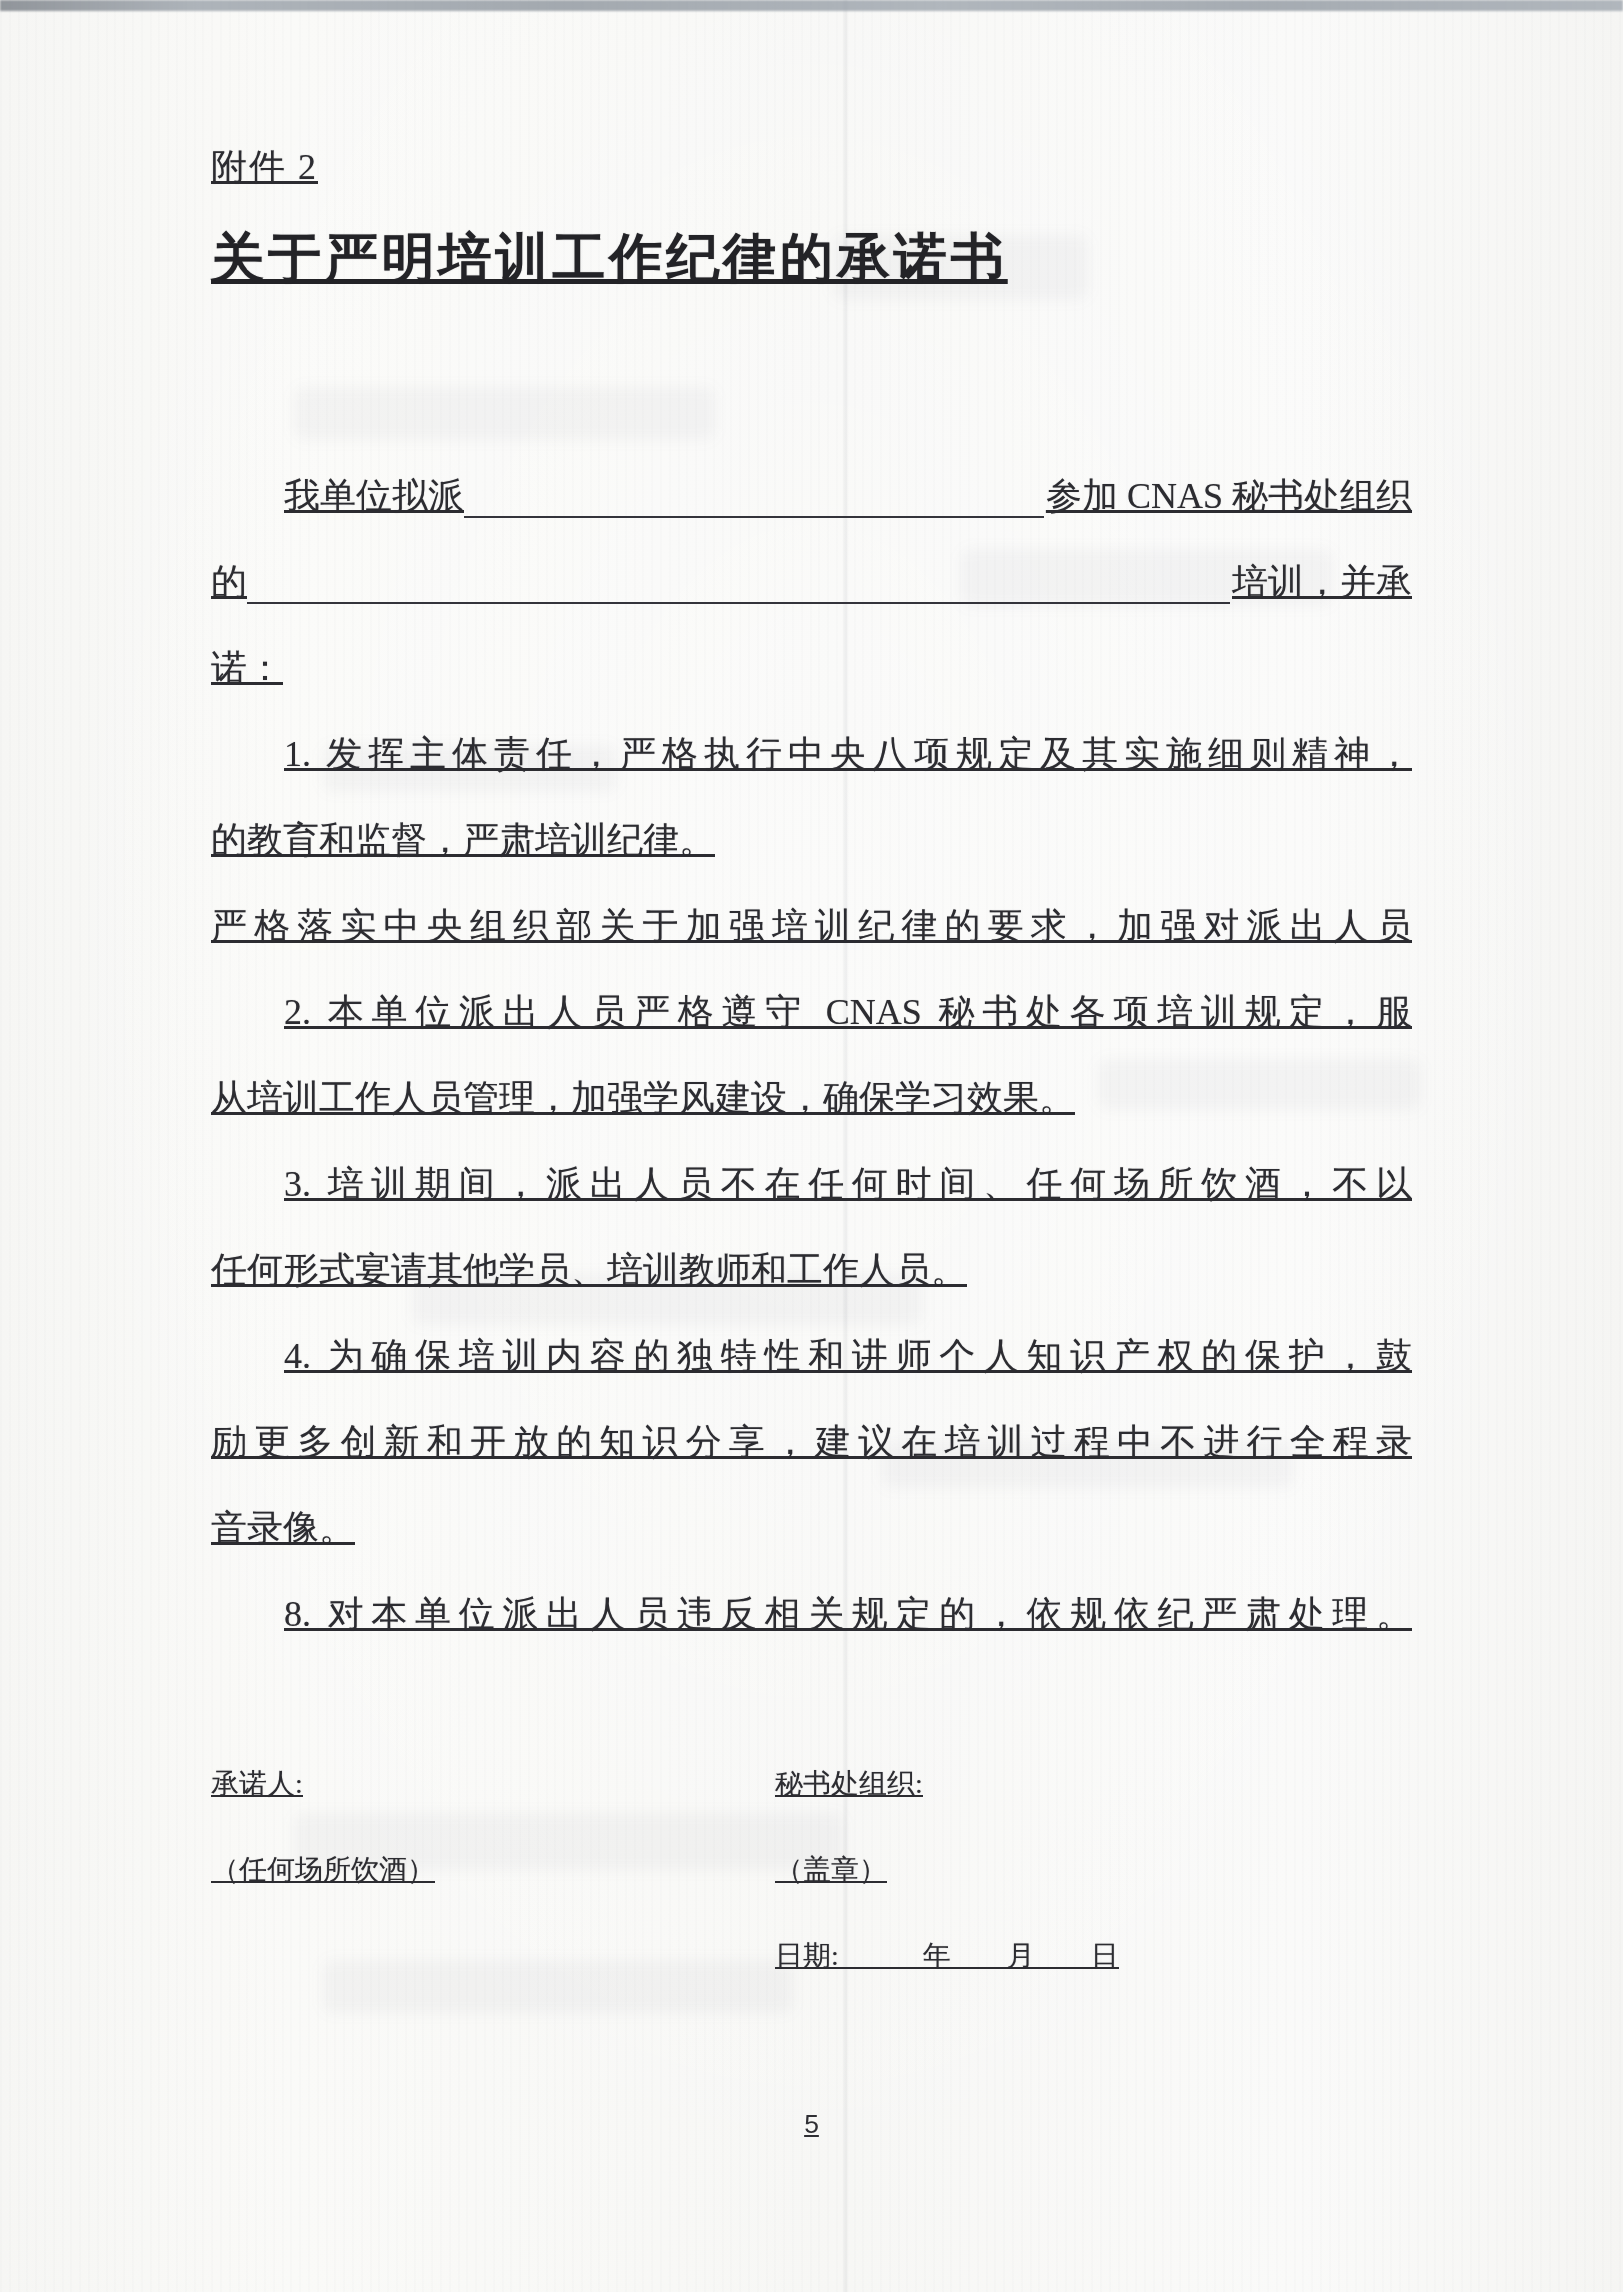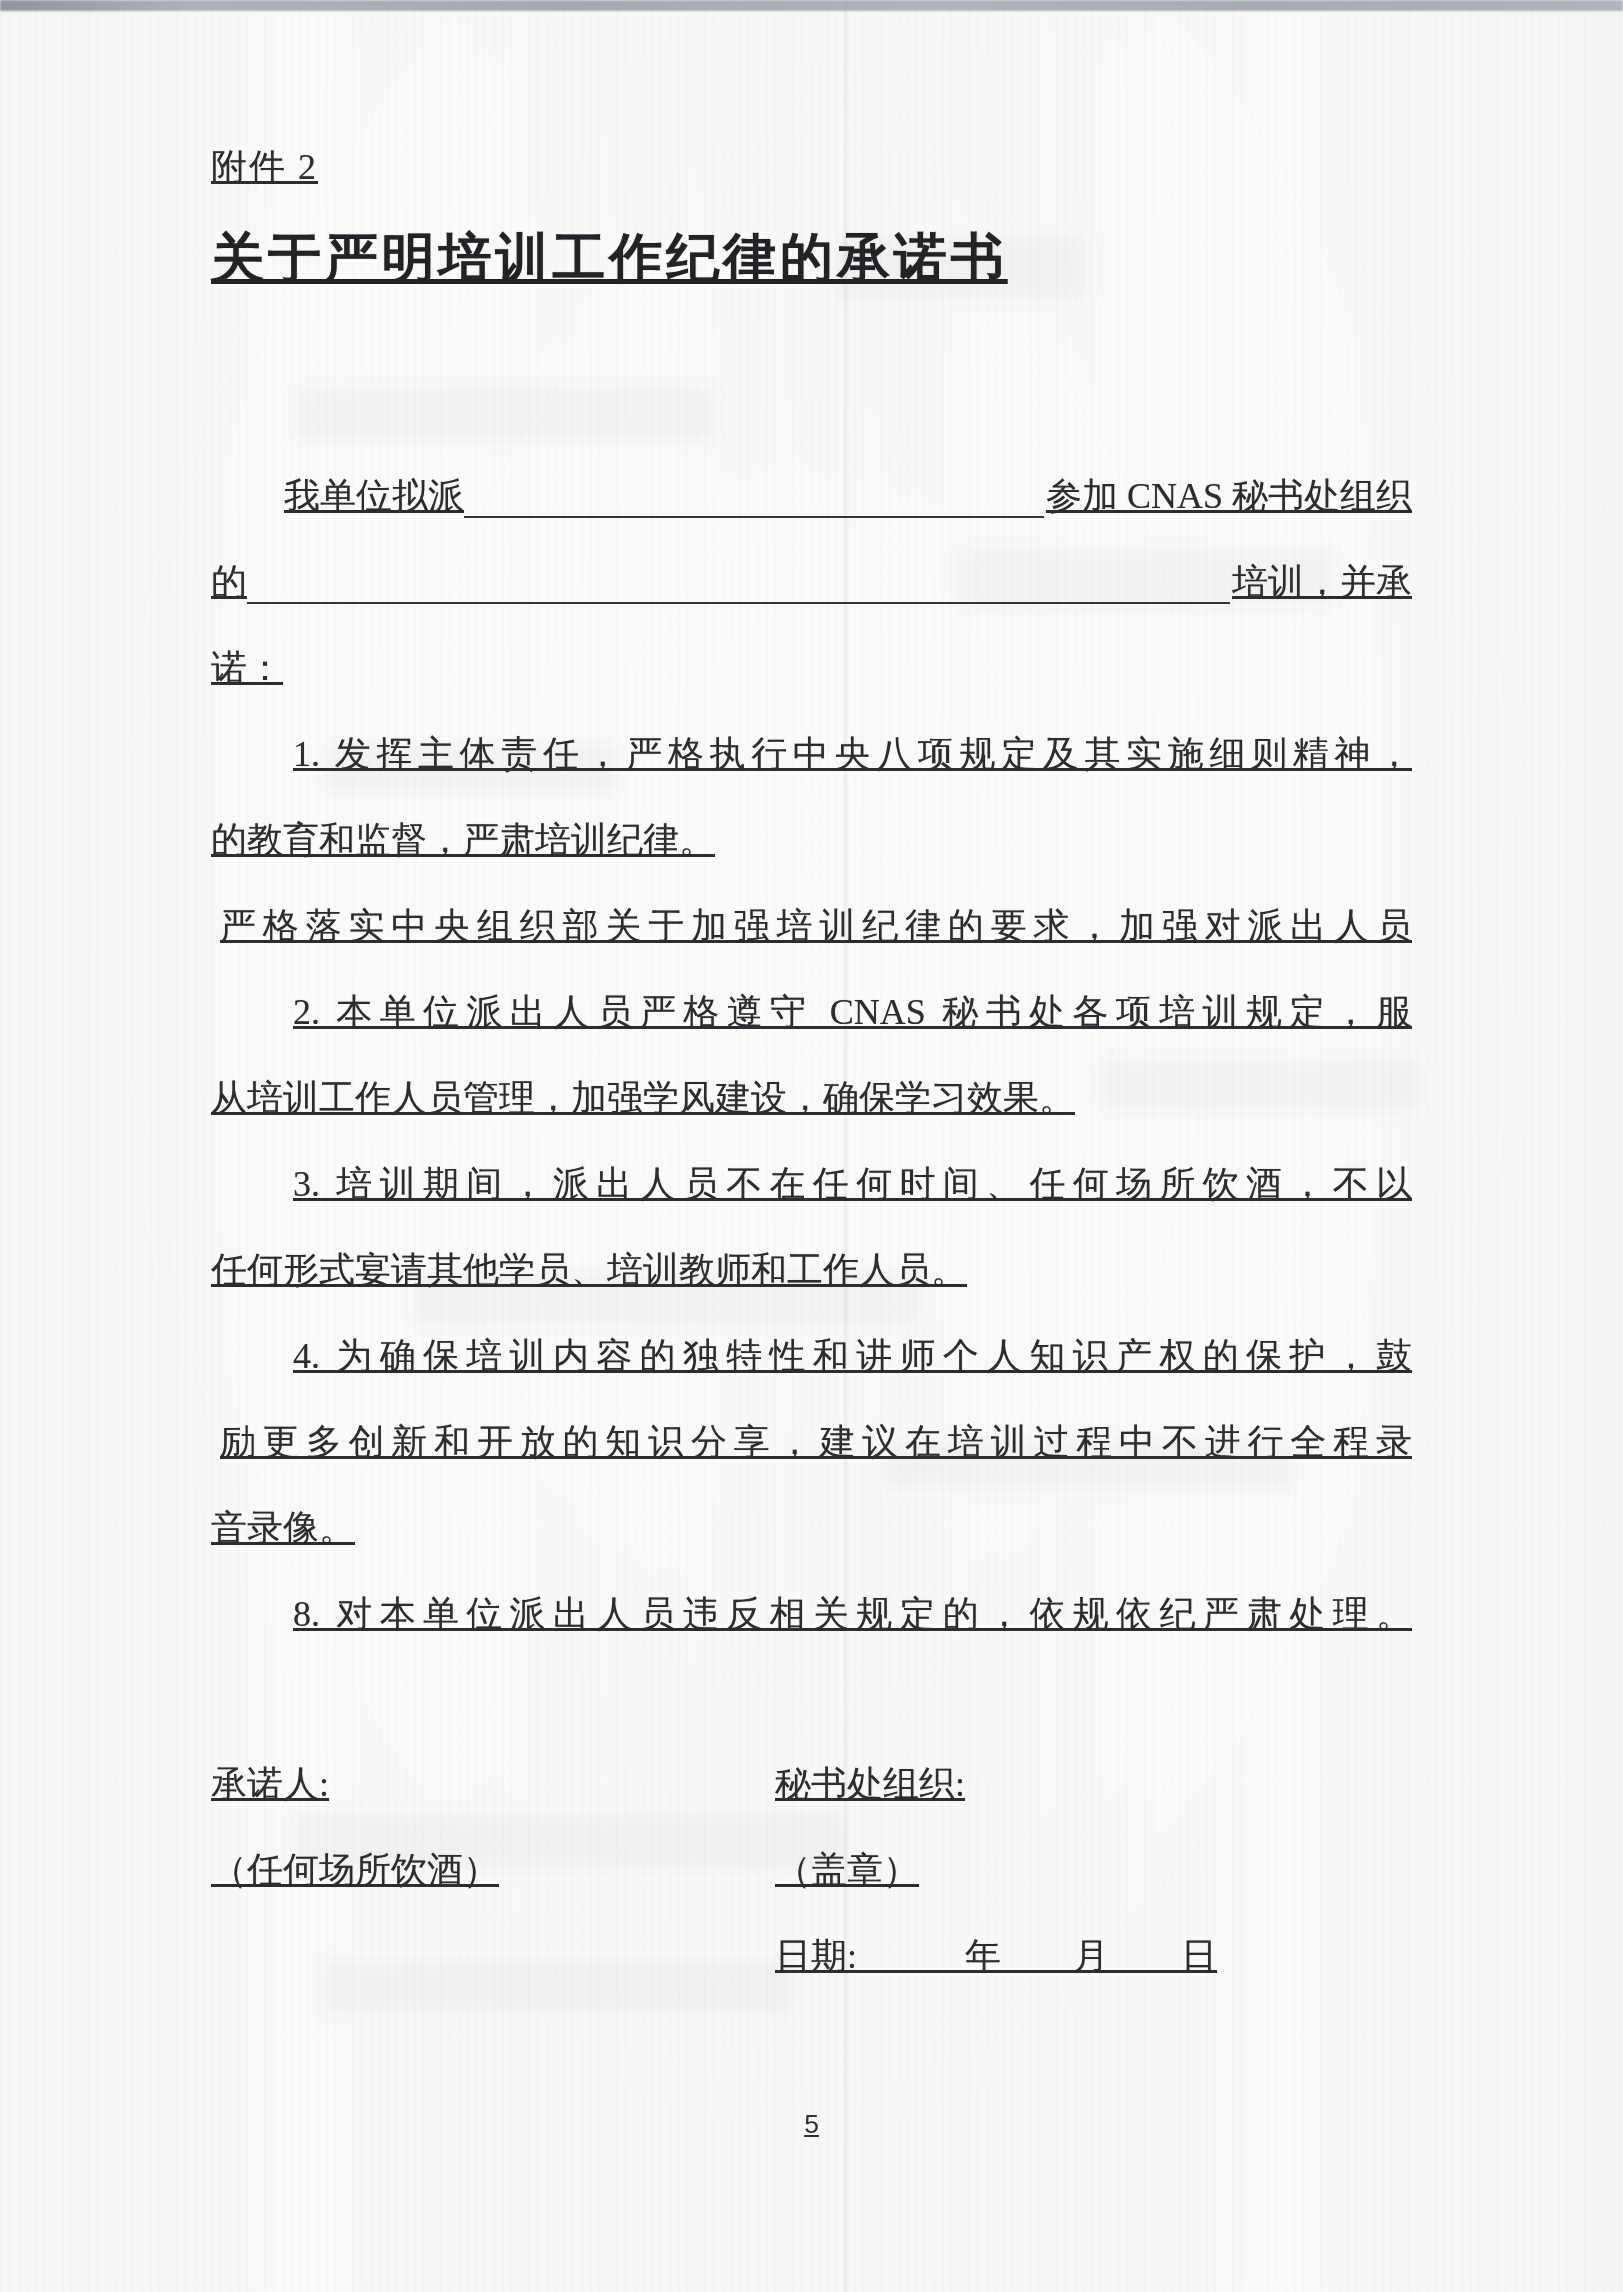--- a/index.html
+++ b/index.html
@@ -83,7 +83,6 @@
     text-align: justify;
     text-align-last: justify;
     text-justify: inter-character;
-    margin-left: 9px;
   }
   .l-flex { display: flex; }
   .l-flex .seg { flex: 0 0 auto; }

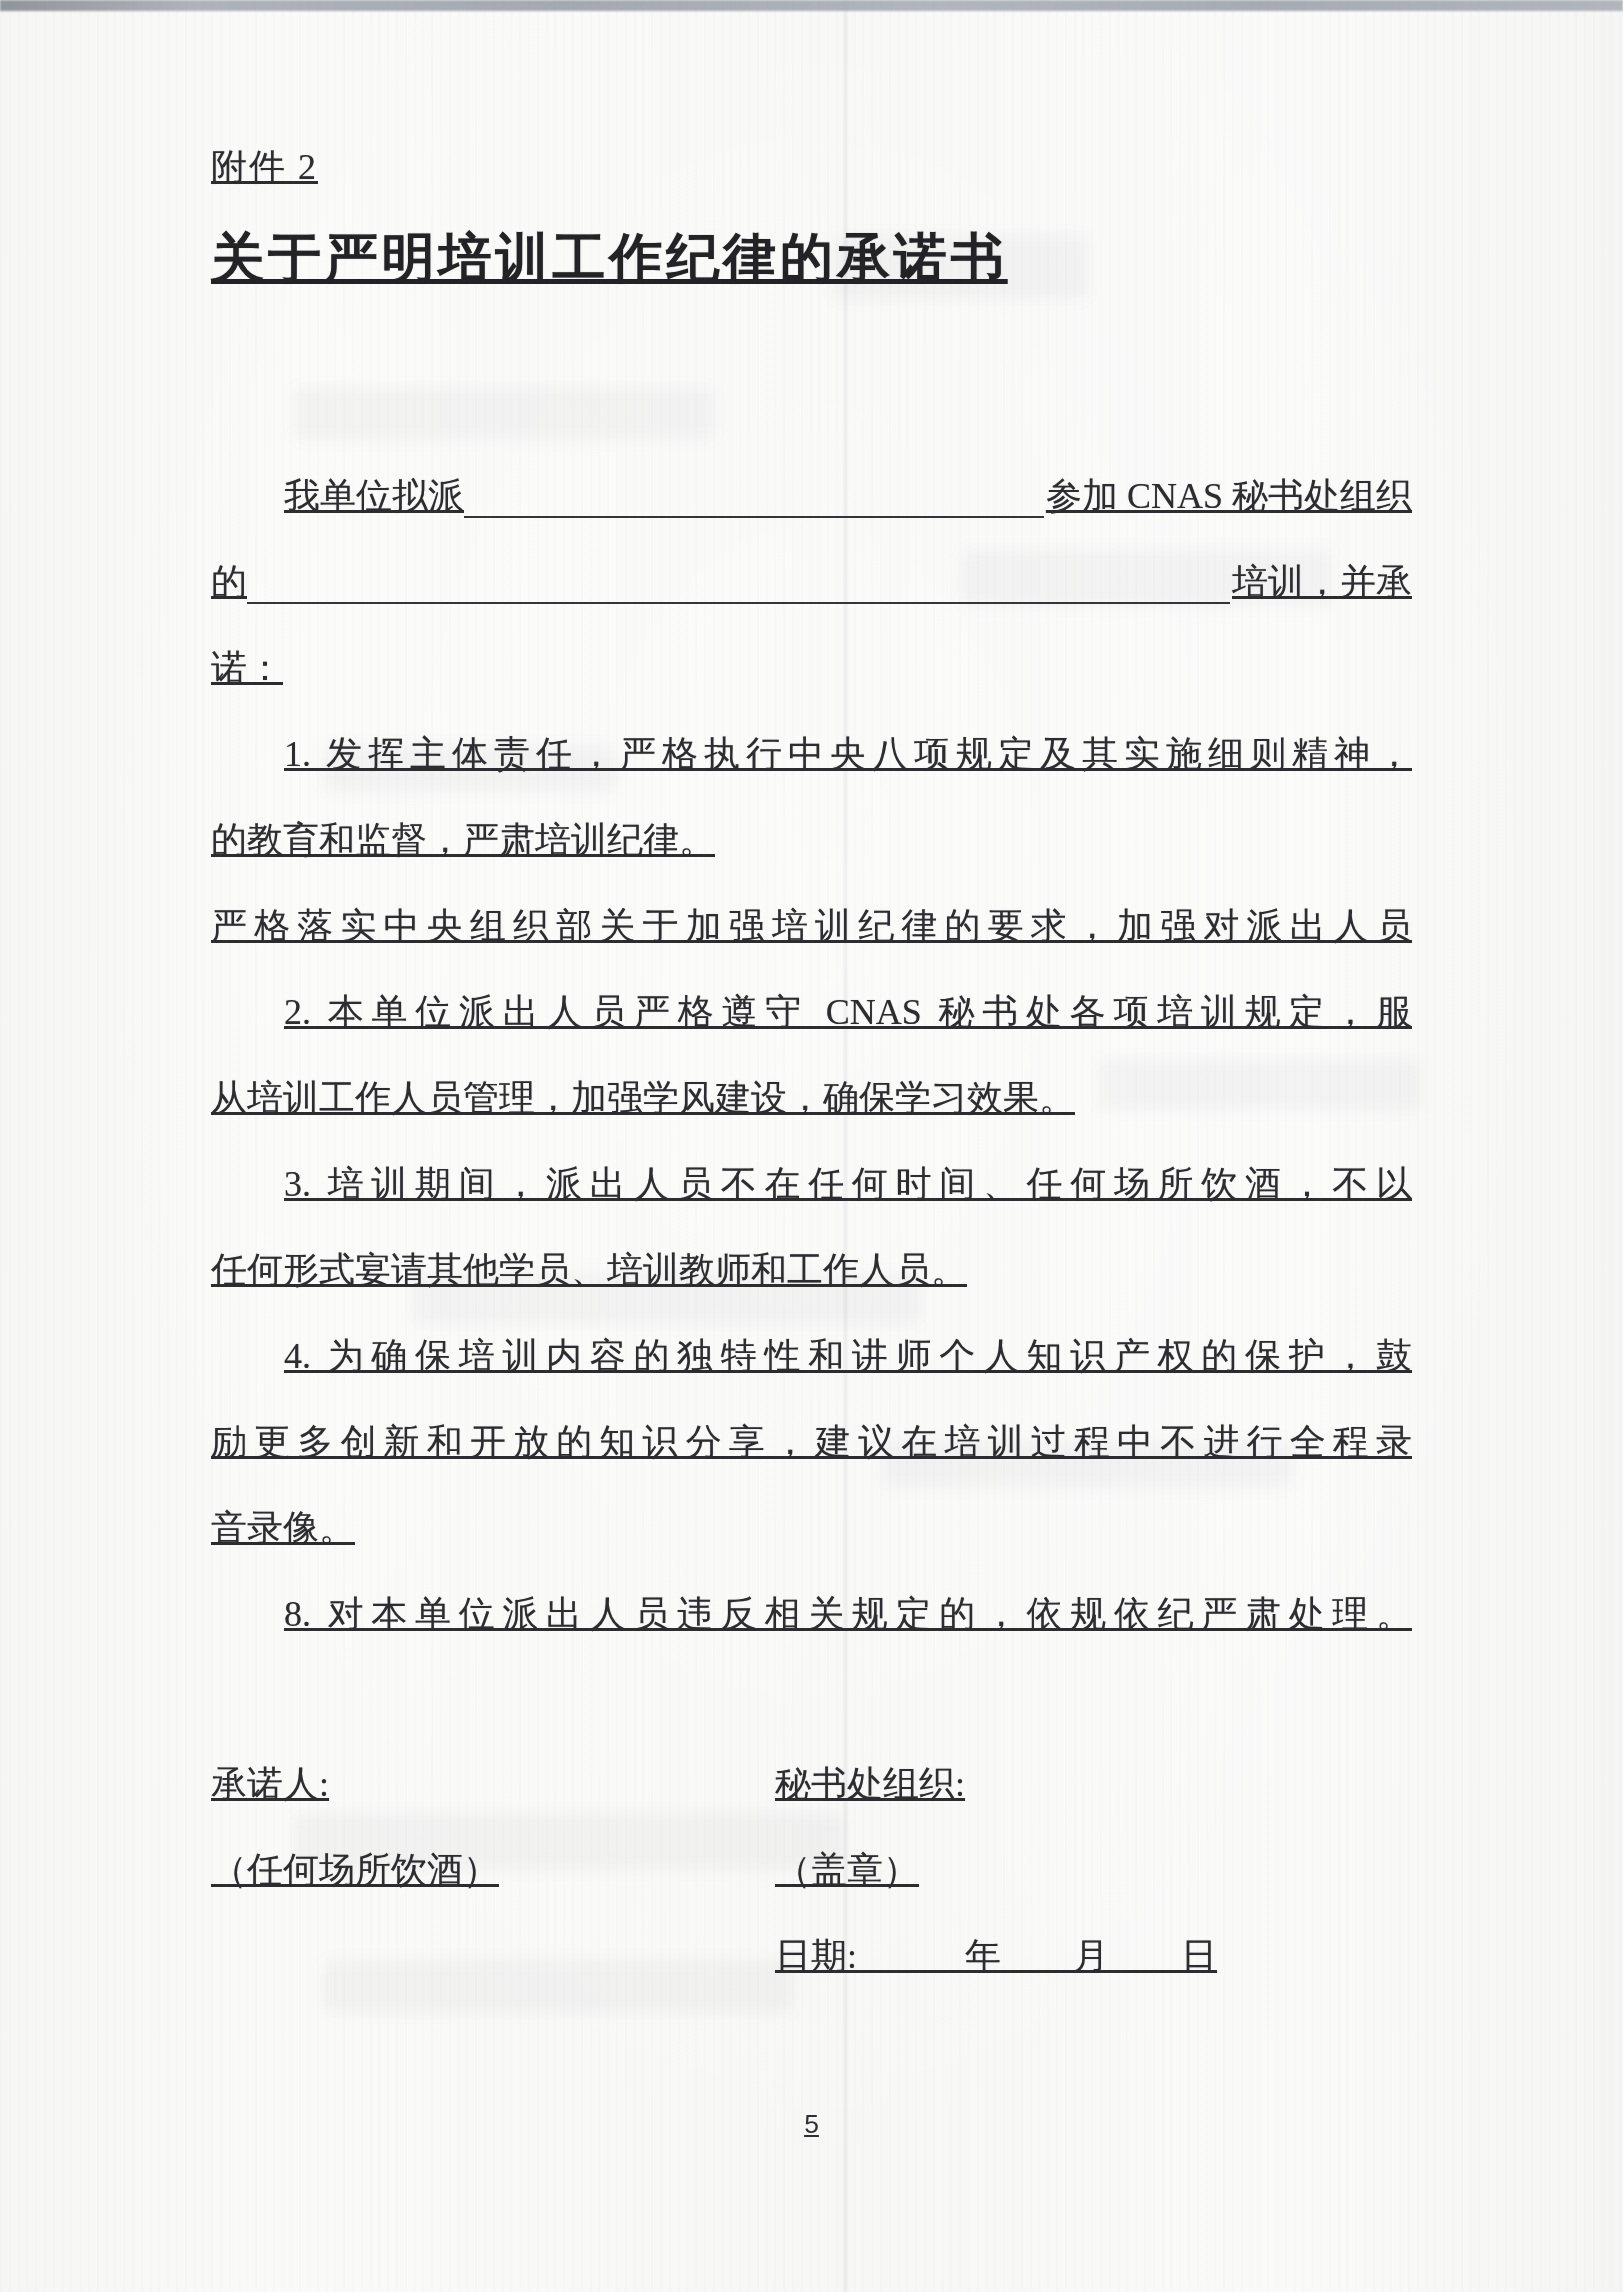--- a/index.html
+++ b/index.html
@@ -96,7 +96,7 @@
     position: absolute;
     top: 1741px; left: 211px; width: 1201px;
   }
-  .sig-row { display: flex; height: 86px; line-height: 86px; font-size: 36px; text-shadow: 0 0 1px rgba(44,44,49,.4); }
+  .sig-row { display: flex; height: 86px; line-height: 86px; font-size: 28px; text-shadow: 0 0 1px rgba(44,44,49,.4); }
   .sig-left { flex: 0 0 564px; }
   .sig-right { flex: 1 1 auto; }
   .page-number {

